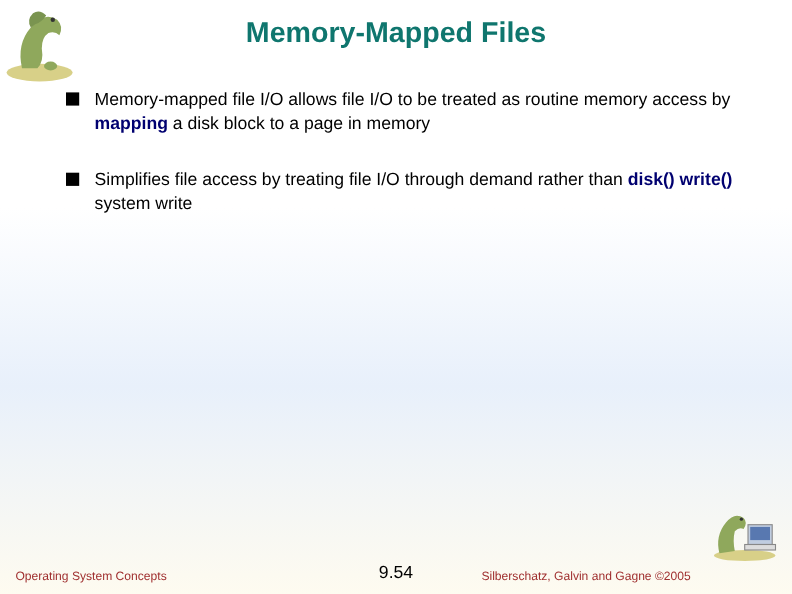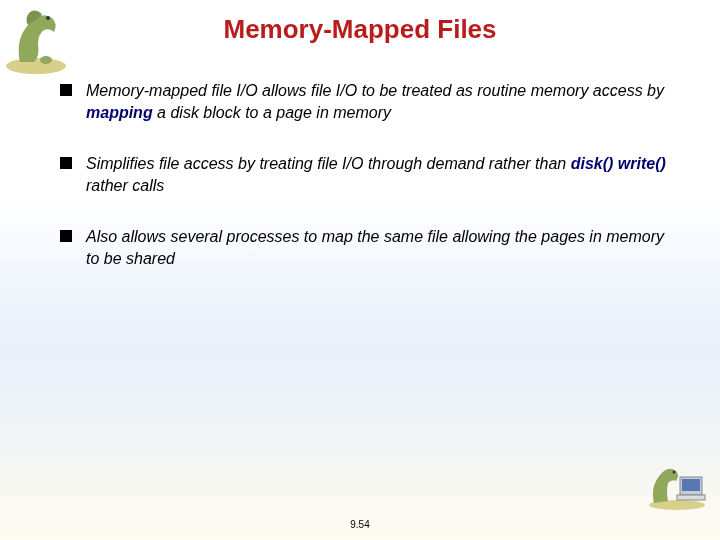--- a/index.html
+++ b/index.html
@@ -29,7 +29,7 @@
     text-align: center;
     font-size: 26px;
     font-weight: bold;
-    color: #b91c1c;
+    color: #0f766e;
     padding-top: 14px;
     padding-bottom: 6px;
   }

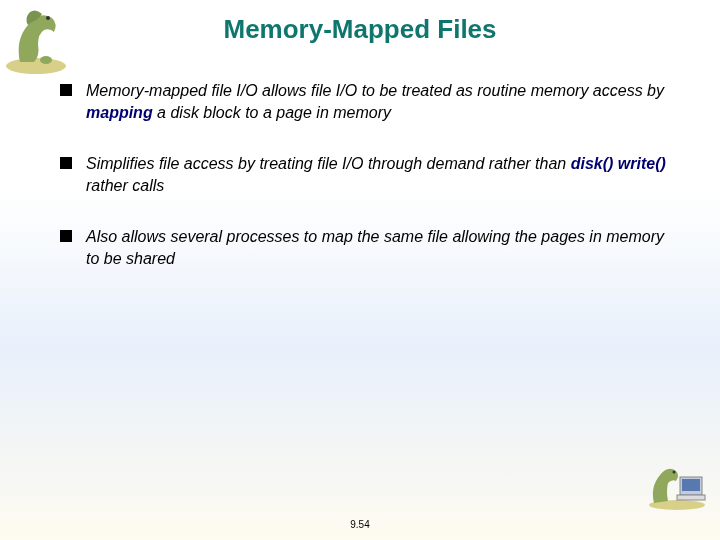--- a/index.html
+++ b/index.html
@@ -58,7 +58,7 @@
     margin-top: 4px;
     margin-right: 14px;
   }
-  .bullet-text { flex: 1; font-style: italic; }
+  .bullet-text { flex: 1; }
   .kw { font-weight: bold; color: #000070; }
   .footer {
     position: absolute;

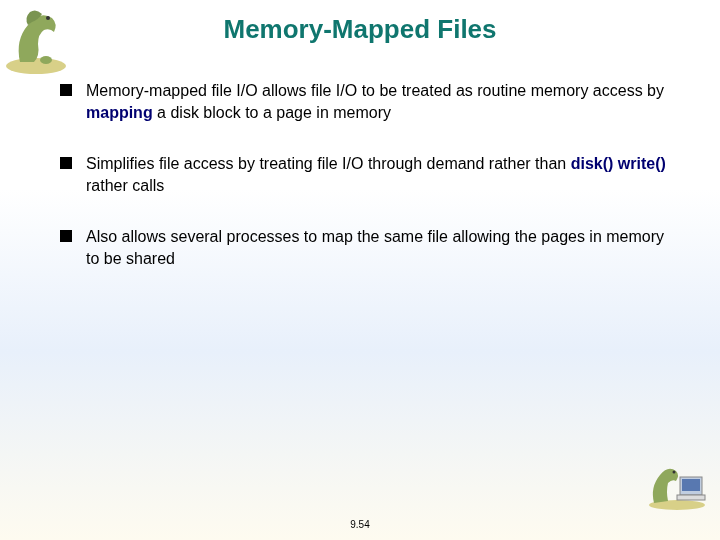--- a/index.html
+++ b/index.html
@@ -110,7 +110,7 @@
   <div class="bullet-item">
     <div class="bullet-square"></div>
     <div class="bullet-text">
-      <span>Simplifies file access by treating file I/O through demand rather than </span><span class="kw">disk() write()</span><span> rather calls</span>
+      <span>Simplifies file access by treating file I/O through demand rather than </span><span class="kw">disk() write()</span><span> system write</span>
     </div>
   </div>
 

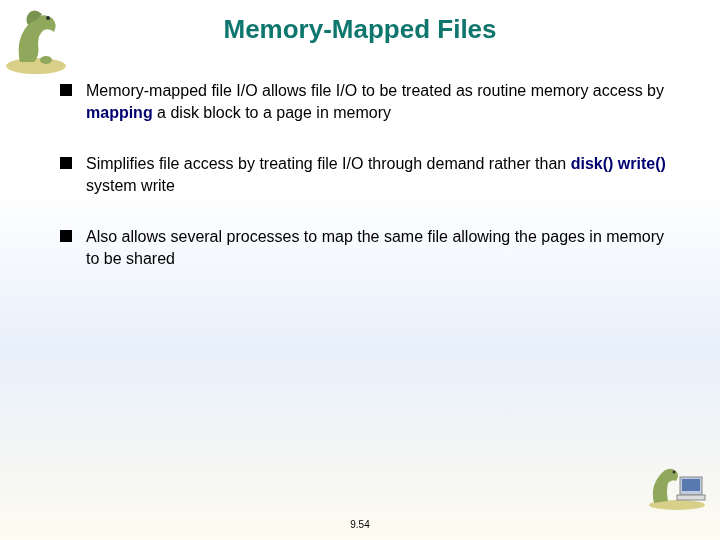--- a/index.html
+++ b/index.html
@@ -114,10 +114,6 @@
     </div>
   </div>
 
-  <div class="bullet-item">
-    <div class="bullet-square"></div>
-    <div class="bullet-text">Also allows several processes to map the same file allowing the pages in memory to be shared</div>
-  </div>
 
 </div>
 

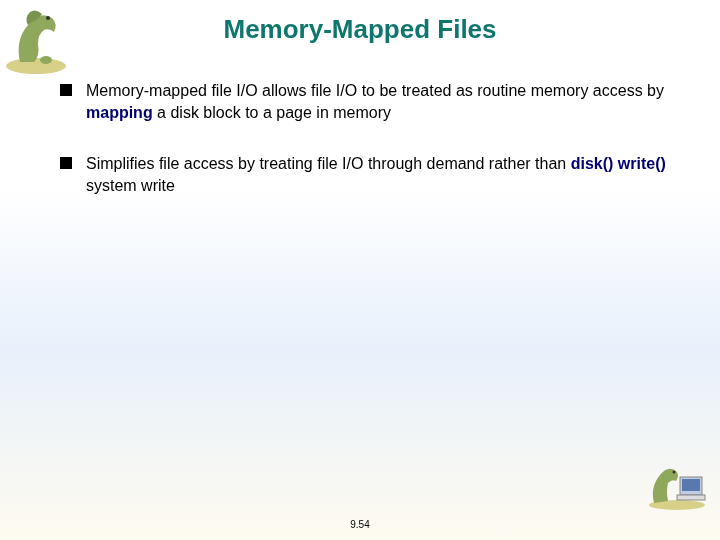--- a/index.html
+++ b/index.html
@@ -129,6 +129,7 @@
 </div>
 
 <div class="footer">
+  <span class="footer-left">Operating System Concepts</span>
   <span class="footer-center">9.54</span>
 </div>
 

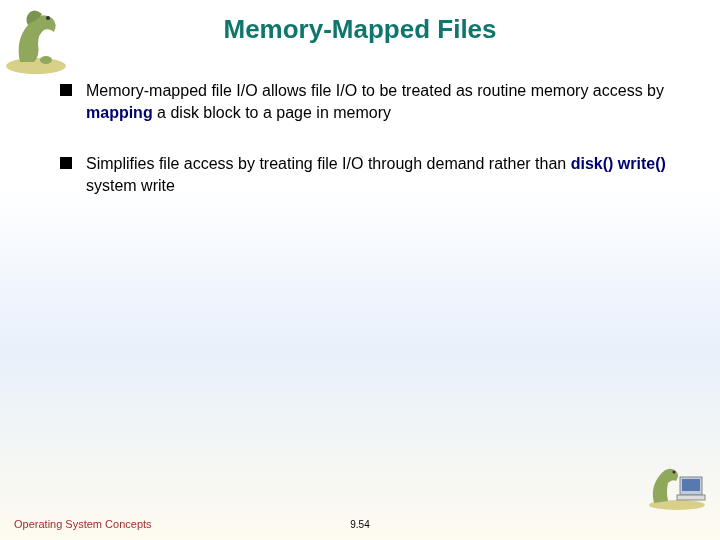--- a/index.html
+++ b/index.html
@@ -77,7 +77,7 @@
     left: 50%;
     transform: translateX(-50%);
     color: #000;
-    font-size: 10px;
+    font-size: 16px;
   }
   .footer-right { color: #a03030; margin-right: 78px; }
 </style>

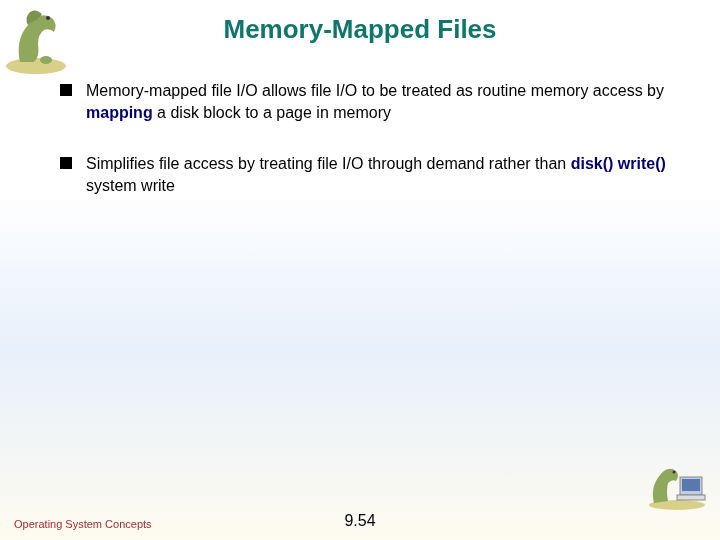--- a/index.html
+++ b/index.html
@@ -131,6 +131,7 @@
 <div class="footer">
   <span class="footer-left">Operating System Concepts</span>
   <span class="footer-center">9.54</span>
+  <span class="footer-right">Silberschatz, Galvin and Gagne ©2005</span>
 </div>
 
 </body></html>

